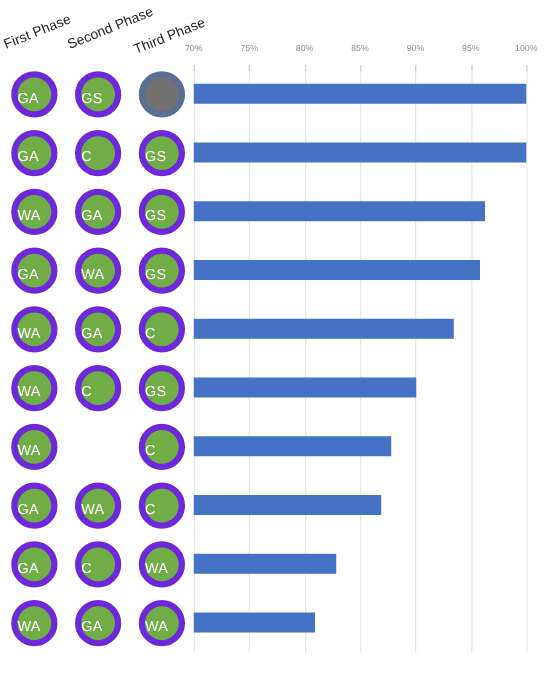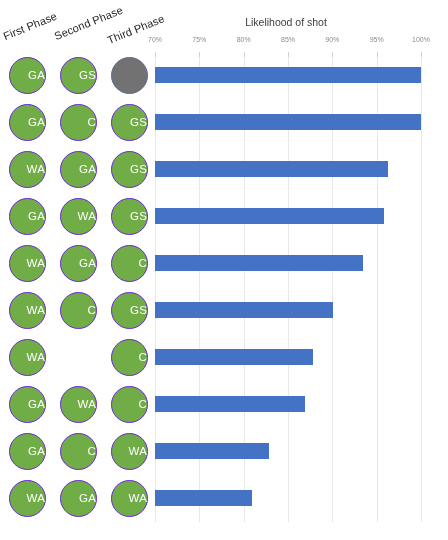--- a/index.html
+++ b/index.html
@@ -196,7 +196,6 @@
     </div>
 
   <div class="chart">
-    <div class="chart-title">Likelihood of shot</div>
     <div class="axis-labels" id="axis-labels">
         <div class="axis-tick-label" style="left: 8px;">70%</div>
         <div class="axis-tick-label" style="left: 52.3333px;">75%</div>

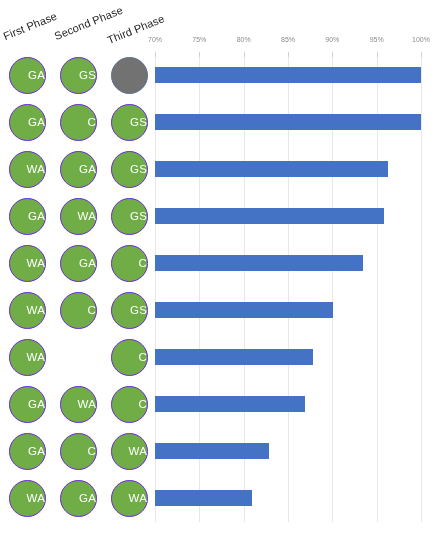--- a/index.html
+++ b/index.html
@@ -51,12 +51,12 @@
     height: 37px;
     border-radius: 50%;
     background: #70AD47;
-    border: 1px solid #6d28d9;
+    border: 5px solid #6d28d9;
     box-sizing: border-box;
     color: #ffffff;
     font-size: 11.5px;
     line-height: 35px;
-    text-align: right;
+    text-align: left;
     top: 2px;
     letter-spacing: 0.2px;
   }

